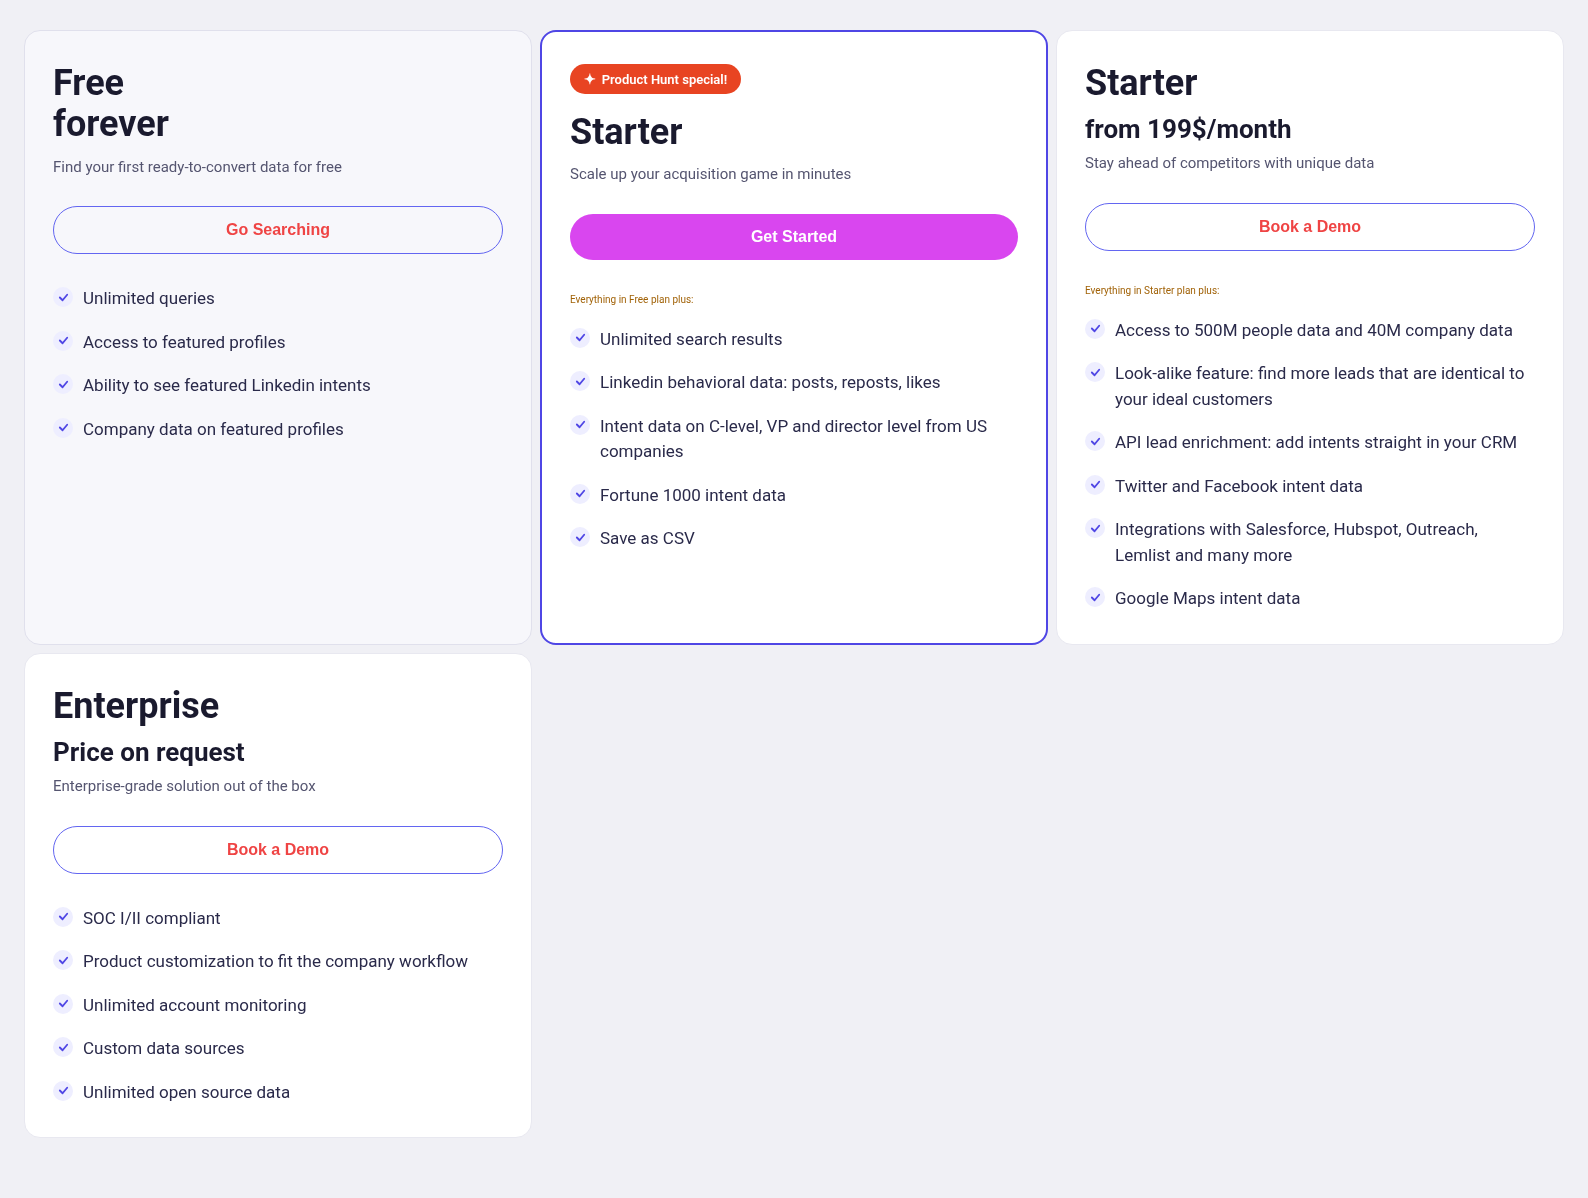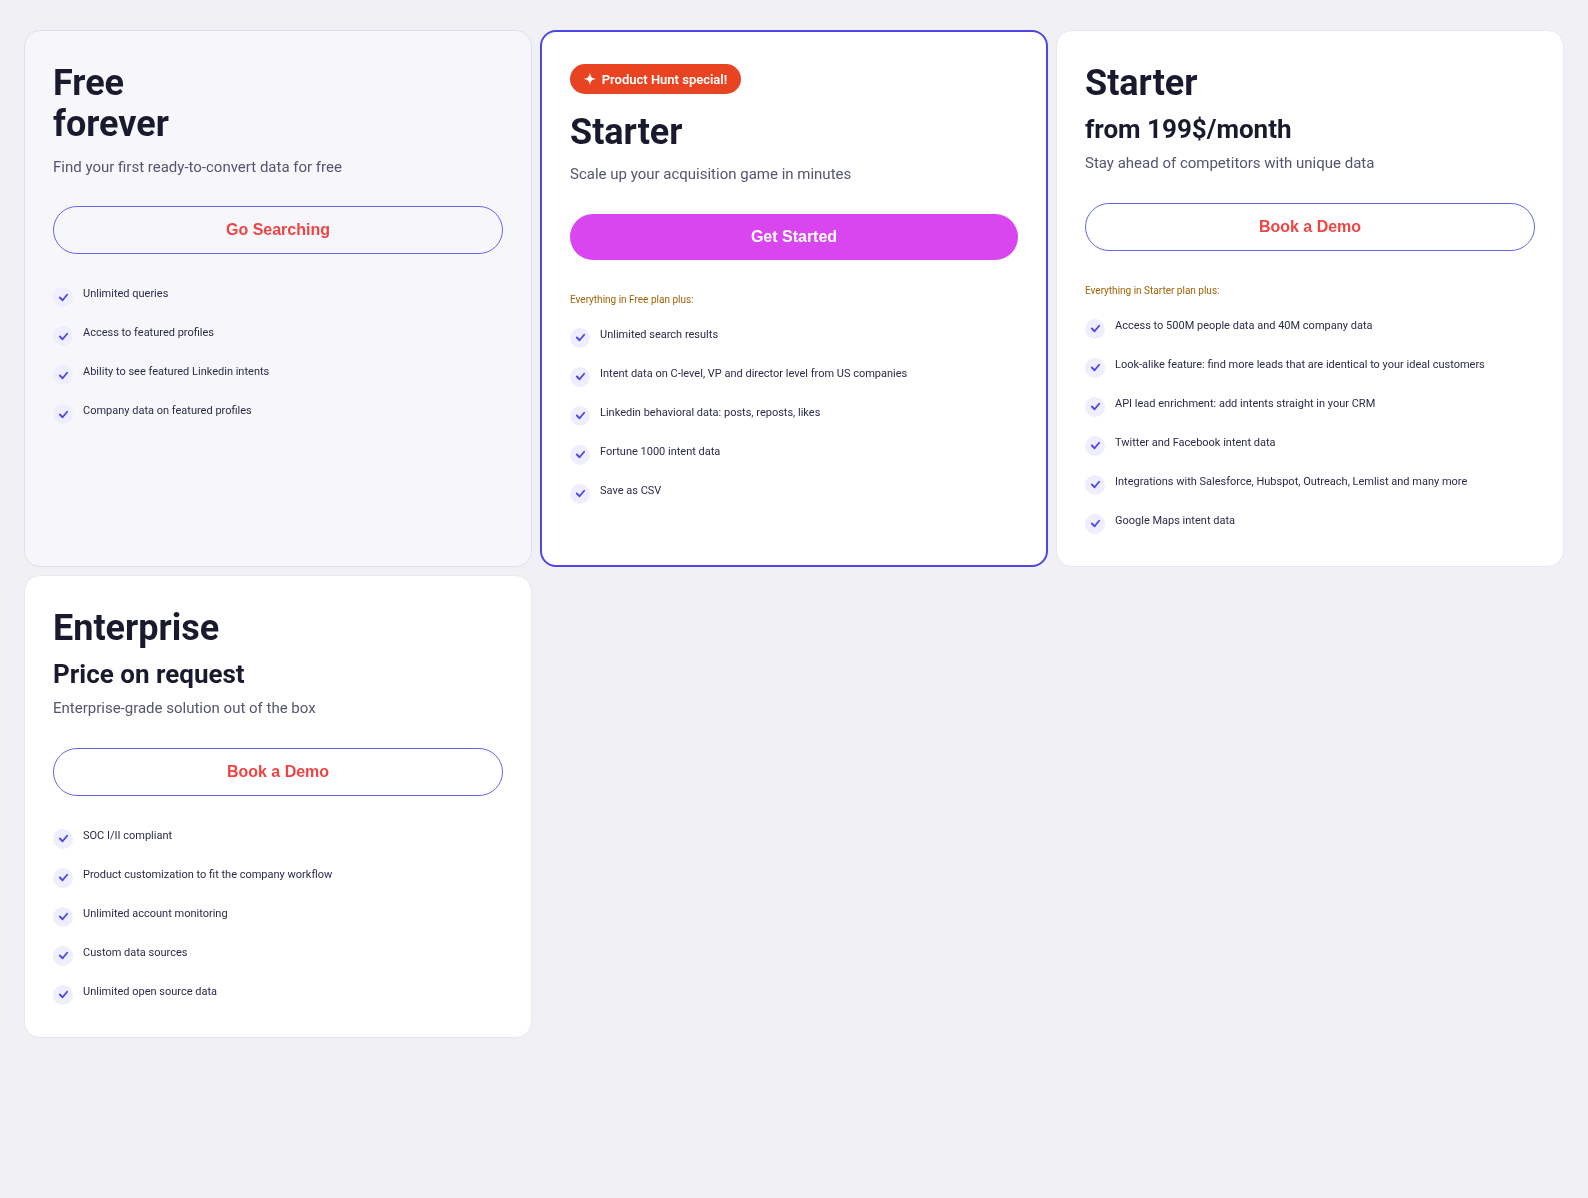--- a/index.html
+++ b/index.html
@@ -120,7 +120,7 @@
       height: 11px;
     }
     .feature-text {
-      font-size: 11px;
+      font-size: 17px;
       color: #2a2a4a;
       line-height: 1.5;
     }

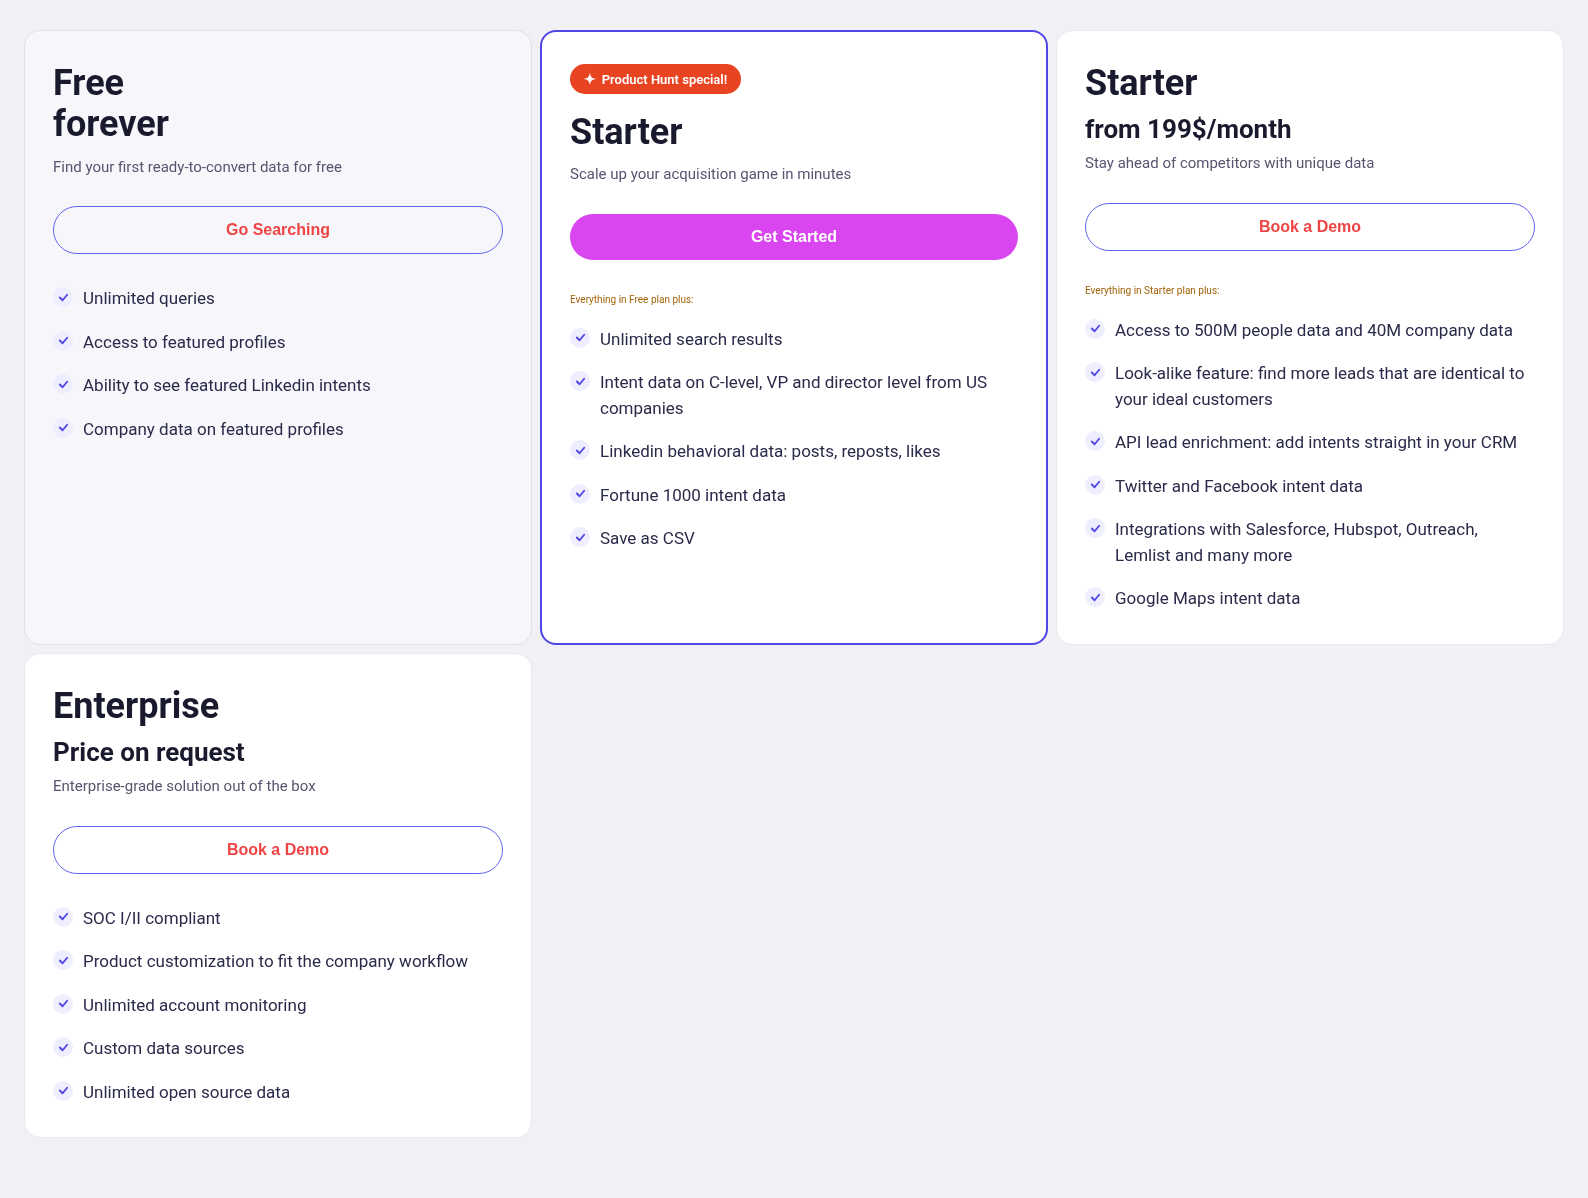--- a/index.html
+++ b/index.html
@@ -181,15 +181,15 @@
           <path d="M2 6L5 9L10 3" stroke="#4f46e5" stroke-width="2" stroke-linecap="round" stroke-linejoin="round"></path>
         </svg>
       </span>
+      <span class="feature-text">Linkedin behavioral data: posts, reposts, likes</span>
+    </li>
+        <li class="feature-item">
+      <span class="check-icon">
+        <svg viewBox="0 0 12 12" fill="none" xmlns="http://www.w3.org/2000/svg">
+          <path d="M2 6L5 9L10 3" stroke="#4f46e5" stroke-width="2" stroke-linecap="round" stroke-linejoin="round"></path>
+        </svg>
+      </span>
       <span class="feature-text">Intent data on C-level, VP and director level from US companies</span>
-    </li>
-        <li class="feature-item">
-      <span class="check-icon">
-        <svg viewBox="0 0 12 12" fill="none" xmlns="http://www.w3.org/2000/svg">
-          <path d="M2 6L5 9L10 3" stroke="#4f46e5" stroke-width="2" stroke-linecap="round" stroke-linejoin="round"></path>
-        </svg>
-      </span>
-      <span class="feature-text">Linkedin behavioral data: posts, reposts, likes</span>
     </li>
         <li class="feature-item">
       <span class="check-icon">

